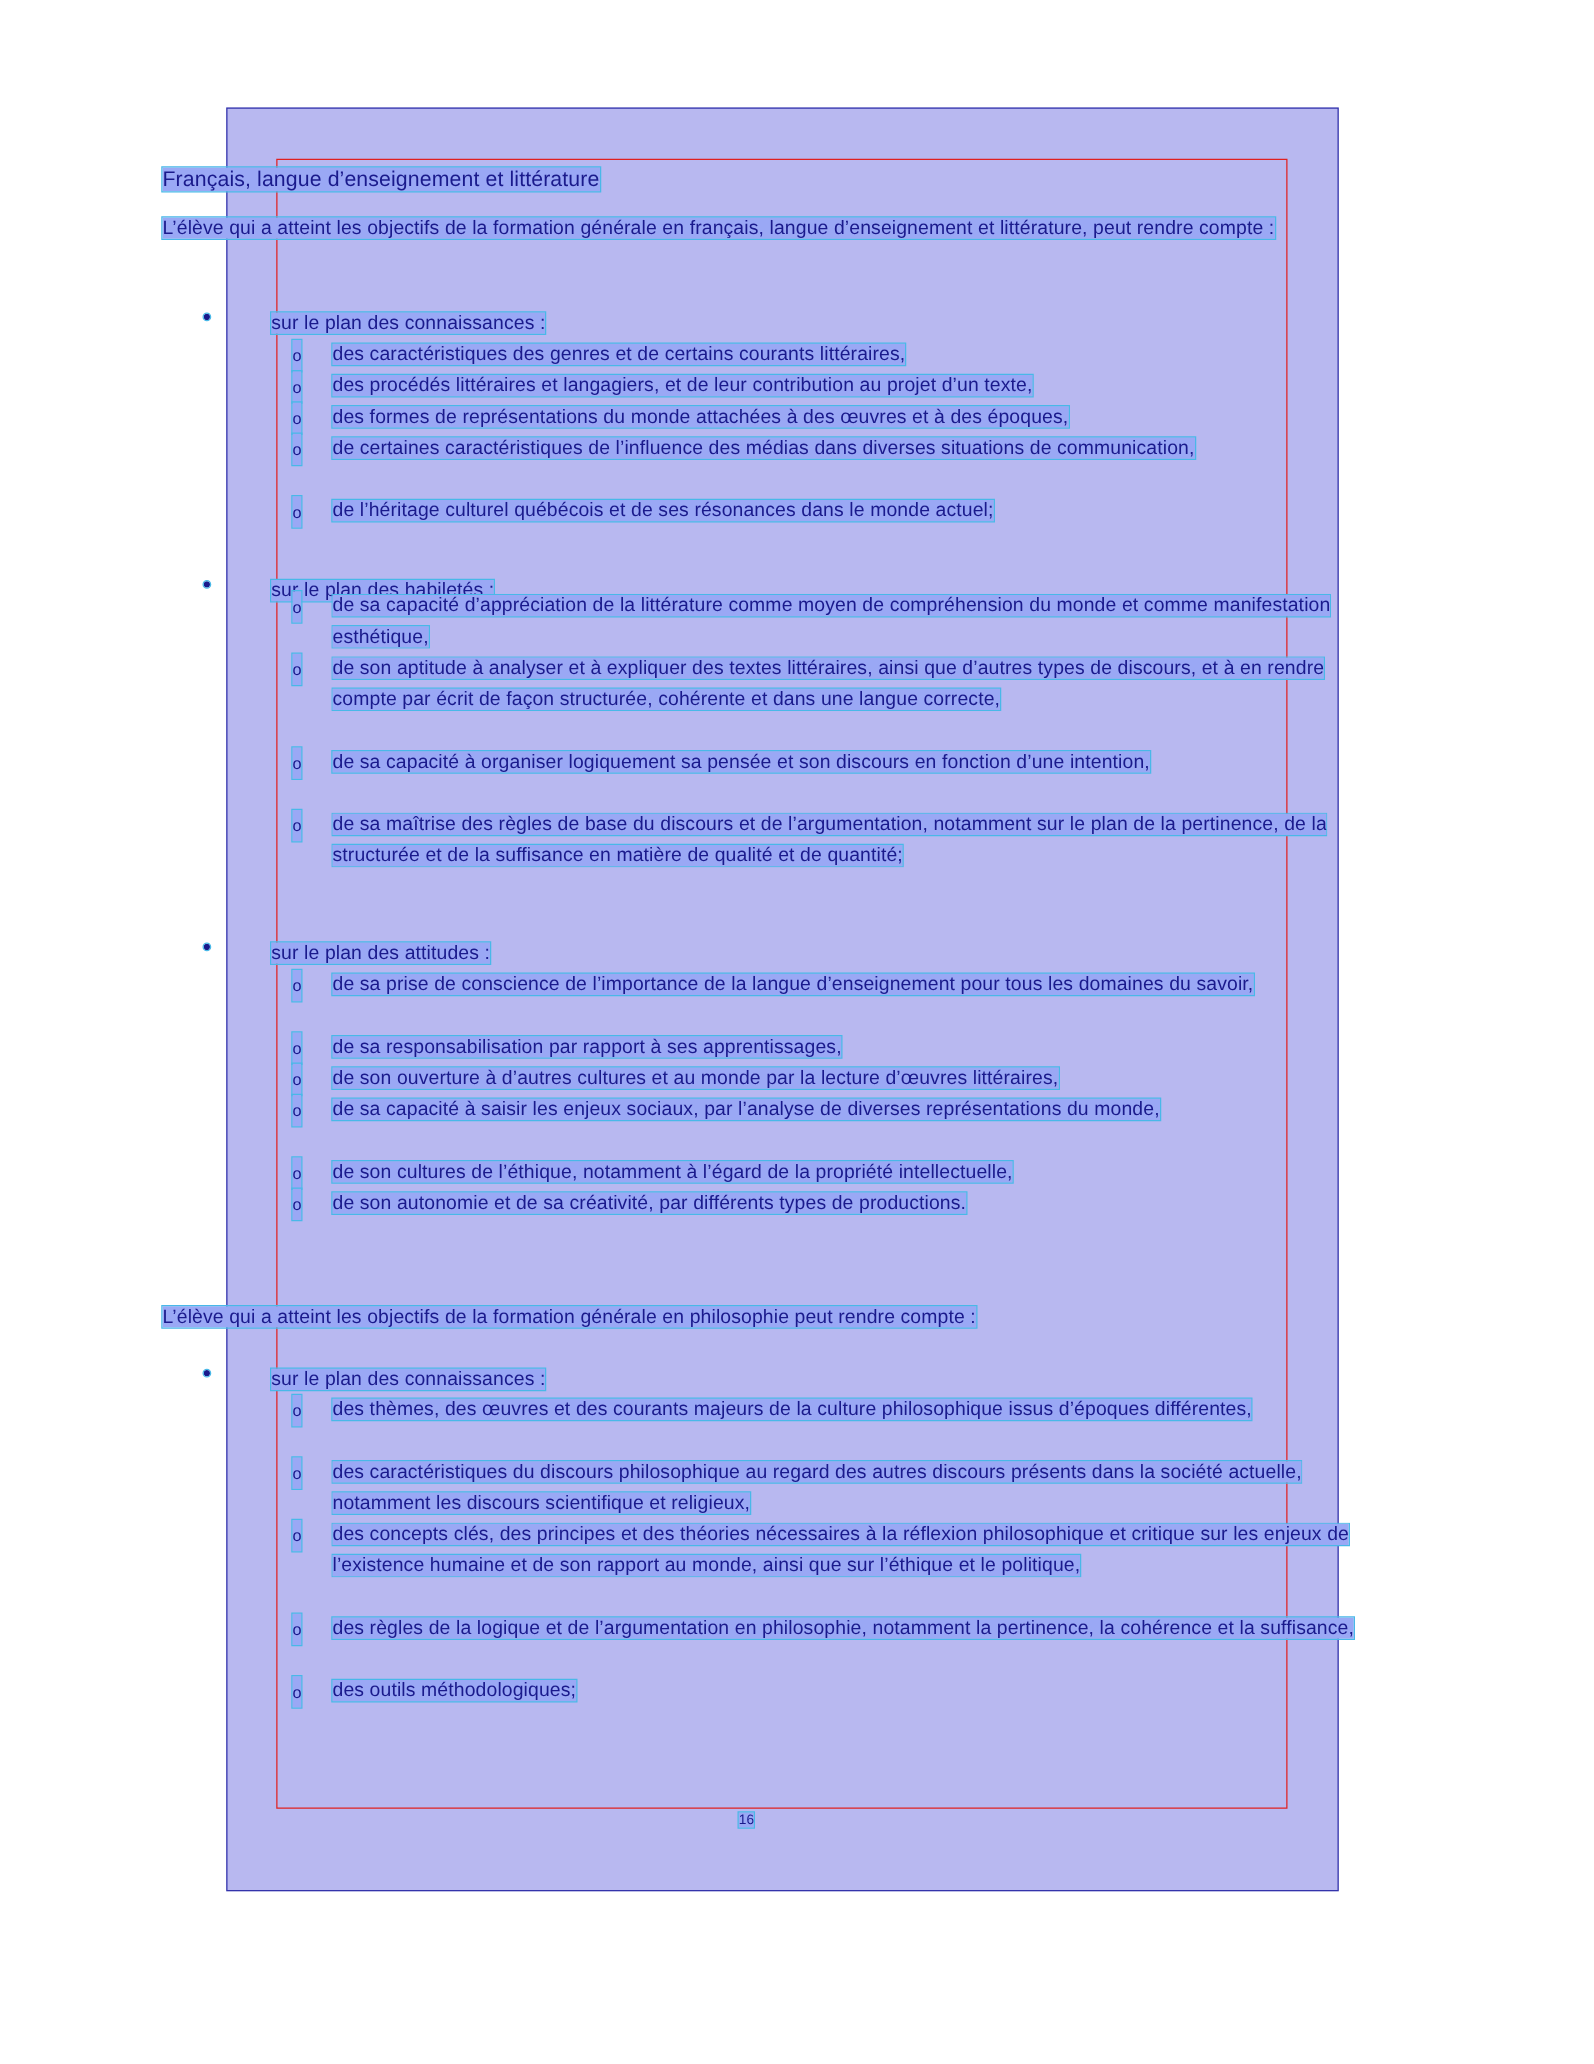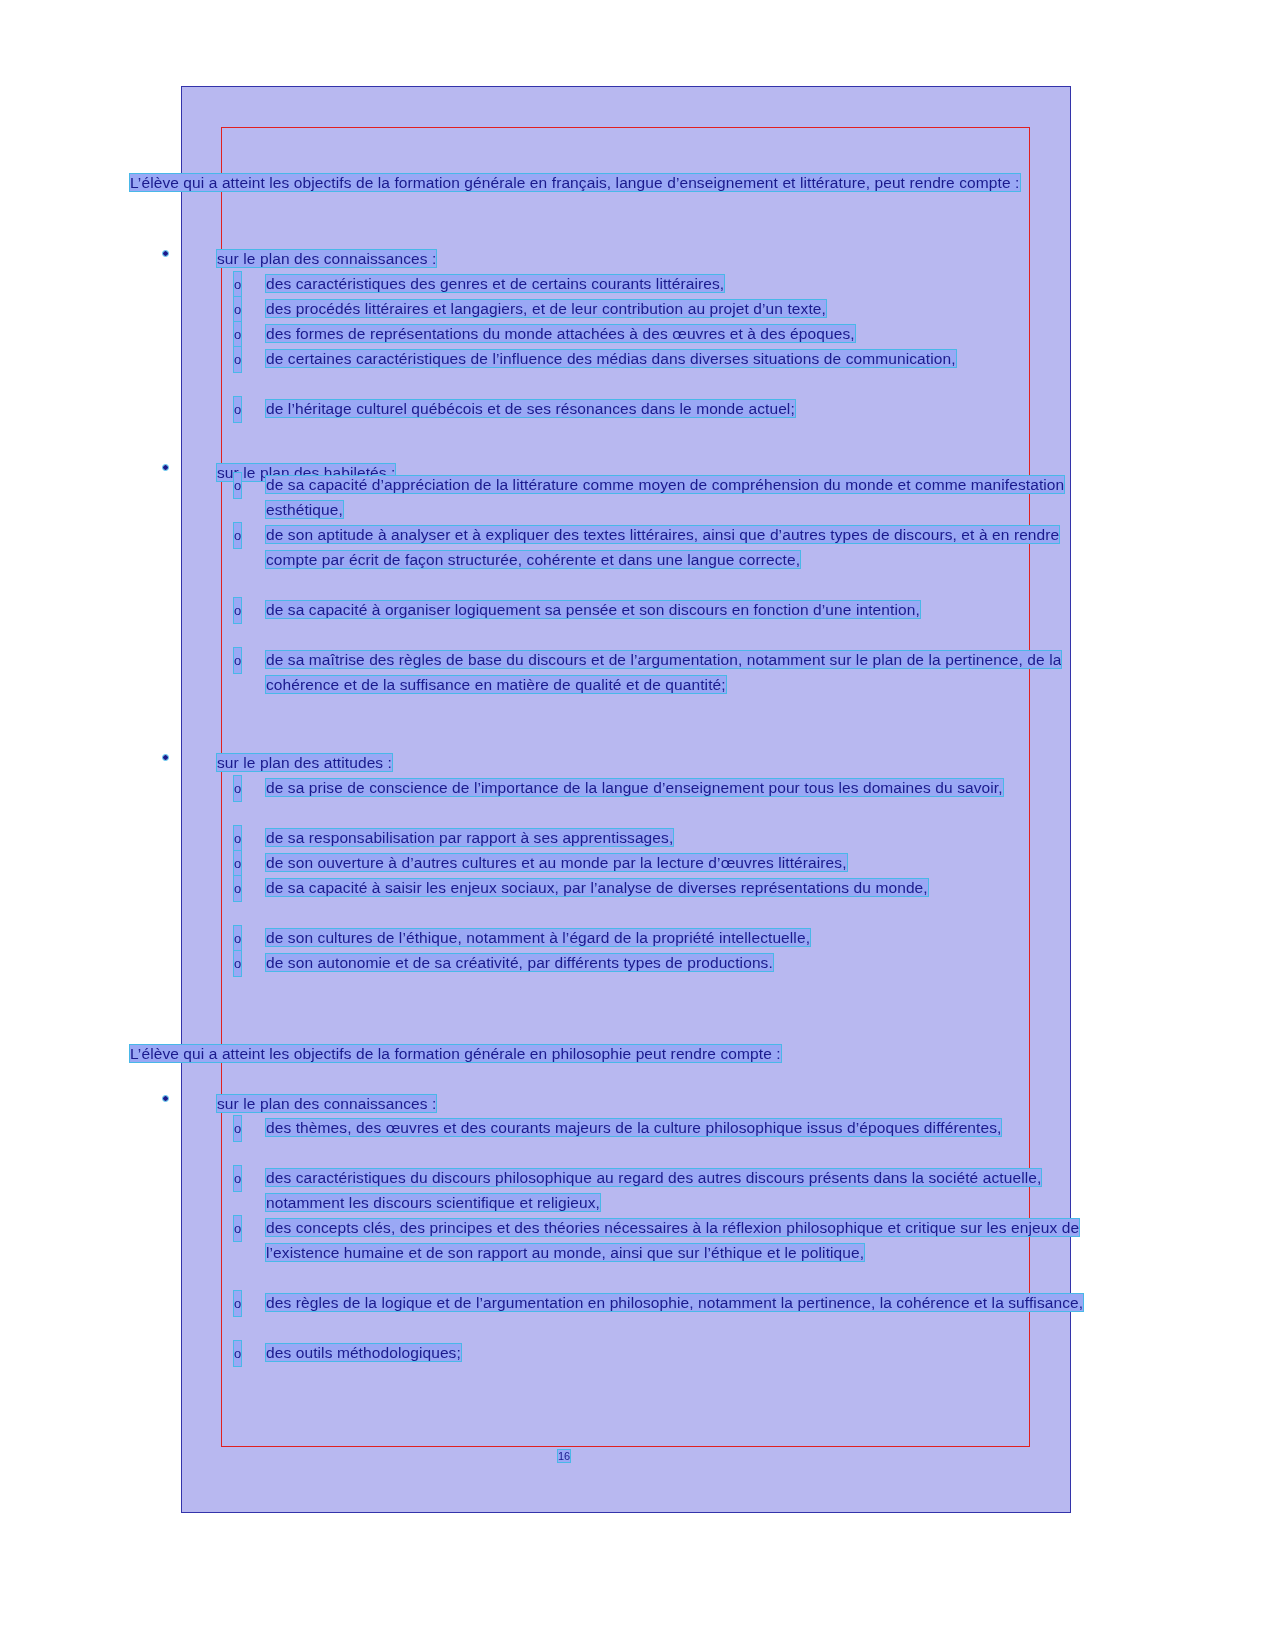--- a/index.html
+++ b/index.html
@@ -127,6 +127,9 @@
 
 <div id="text-layer">
 
+  <div class="blk heading" style="top:131px;">
+    <span class="hl">Français, langue d’enseignement et littérature</span>
+  </div>
 
   <div class="blk para" style="top:170px;">
     <span class="hl">L’élève qui a atteint les objectifs de la formation générale en français, langue d’enseignement et littérature, peut rendre compte :</span>

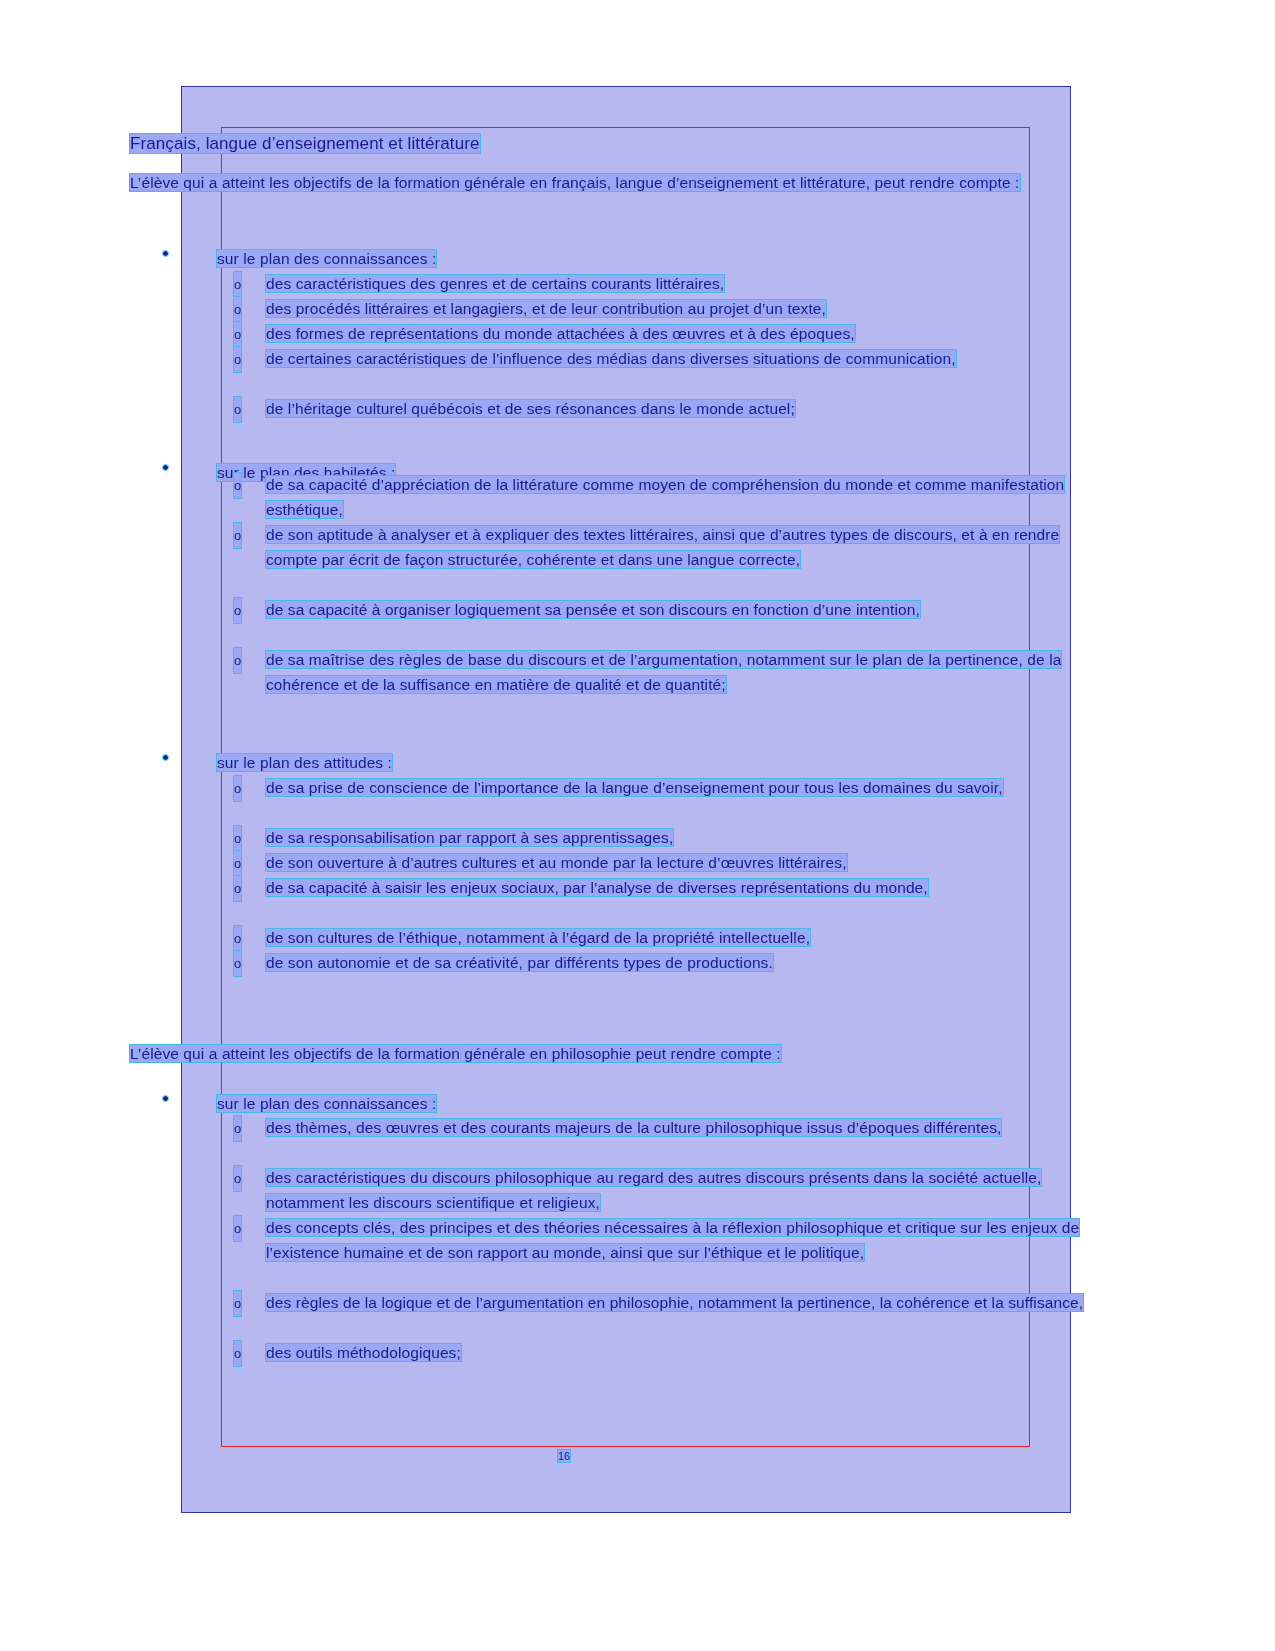--- a/index.html
+++ b/index.html
@@ -180,7 +180,7 @@
   </div>
   <div class="blk sub" style="top:647px;">
     <span class="marker hl">o</span>
-    <span class="txt"><span class="hl">de sa maîtrise des règles de base du discours et de l’argumentation, notamment sur le plan de la pertinence, de la cohérence et de la suffisance en matière de qualité et de quantité;</span></span>
+    <span class="txt"><span class="hl">de sa maîtrise des règles de base du discours et de l’argumentation, notamment sur le plan de la pertinence, de la structurée et de la suffisance en matière de qualité et de quantité;</span></span>
   </div>
 
   <div class="blk bullet-row" style="top:750px;">

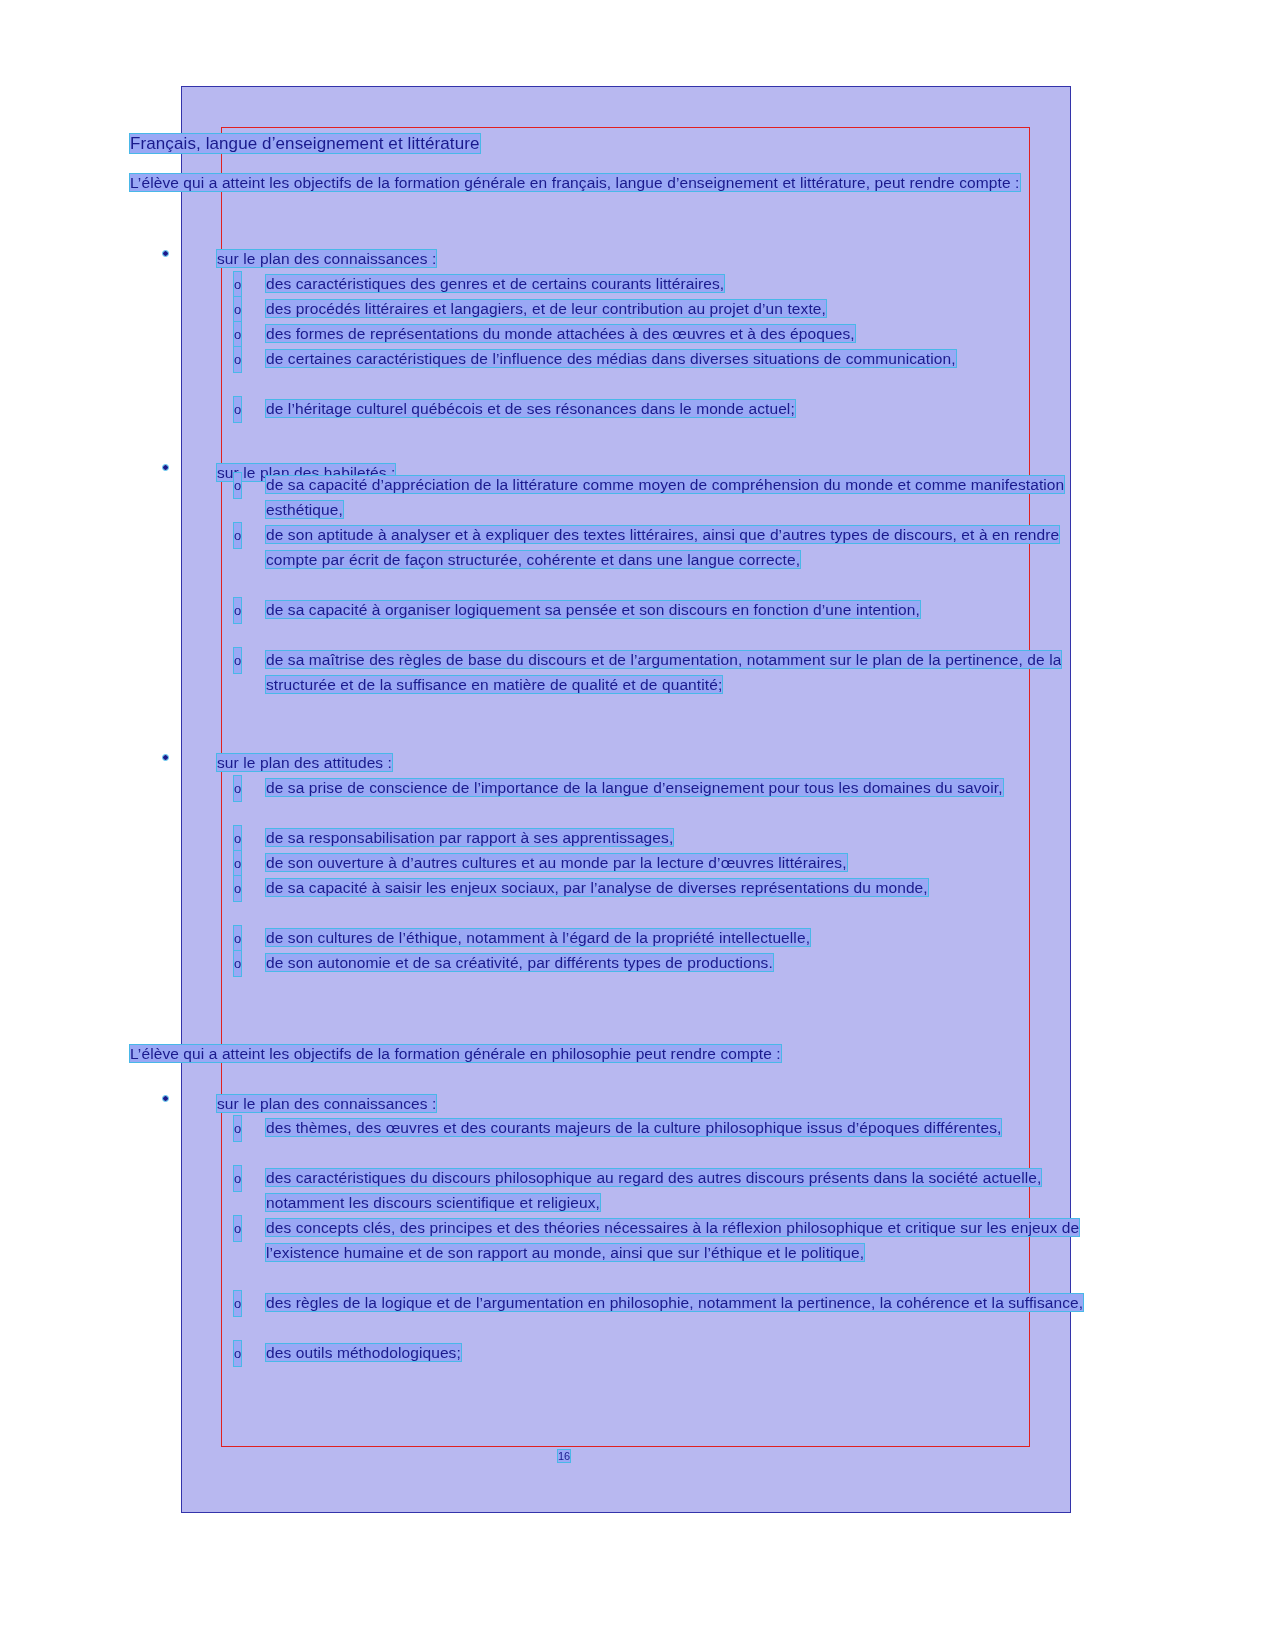--- a/index.html
+++ b/index.html
@@ -113,7 +113,7 @@
 
   .pagenum {
     position: absolute;
-    left: 558px;
+    left: 591px;
     top: 1450px;
     font-size: 11px;
     color: #1a1a8c;

